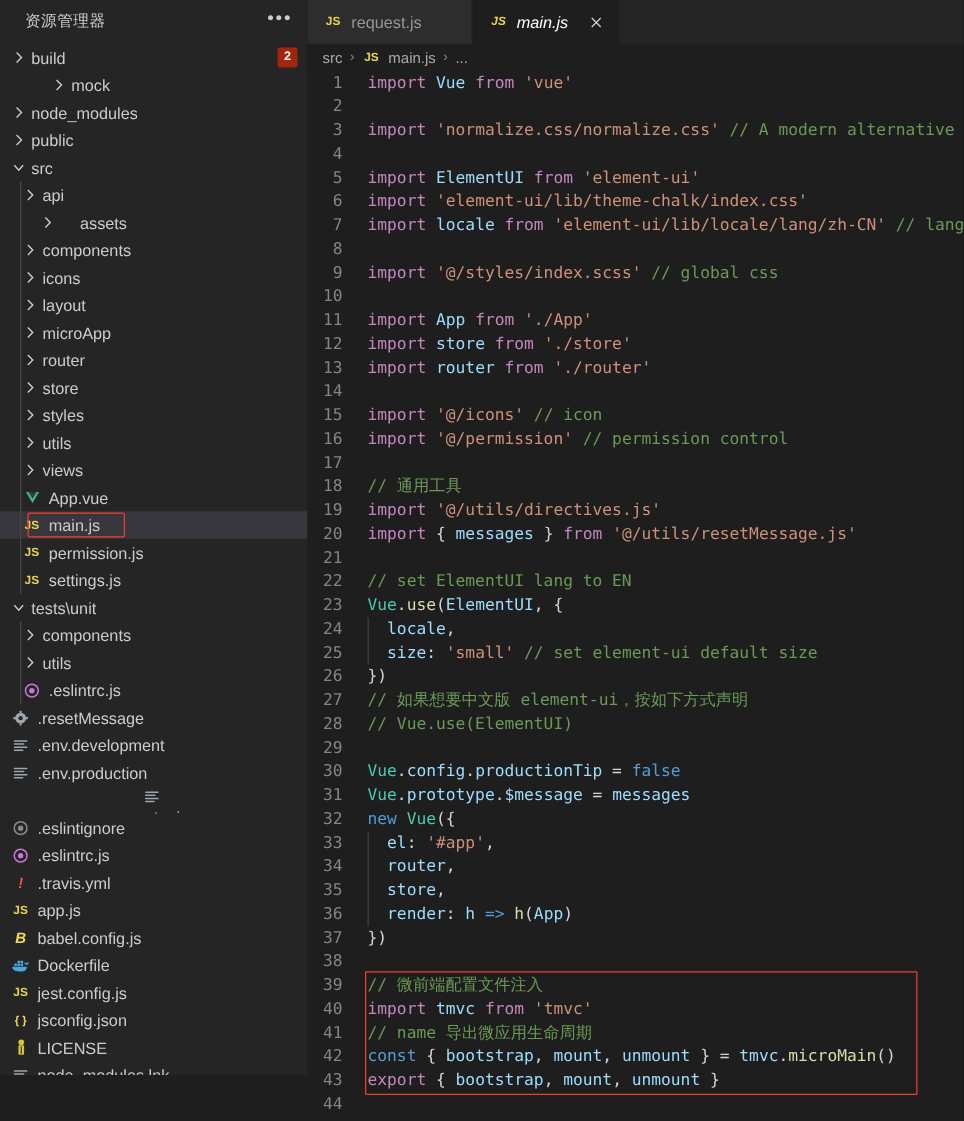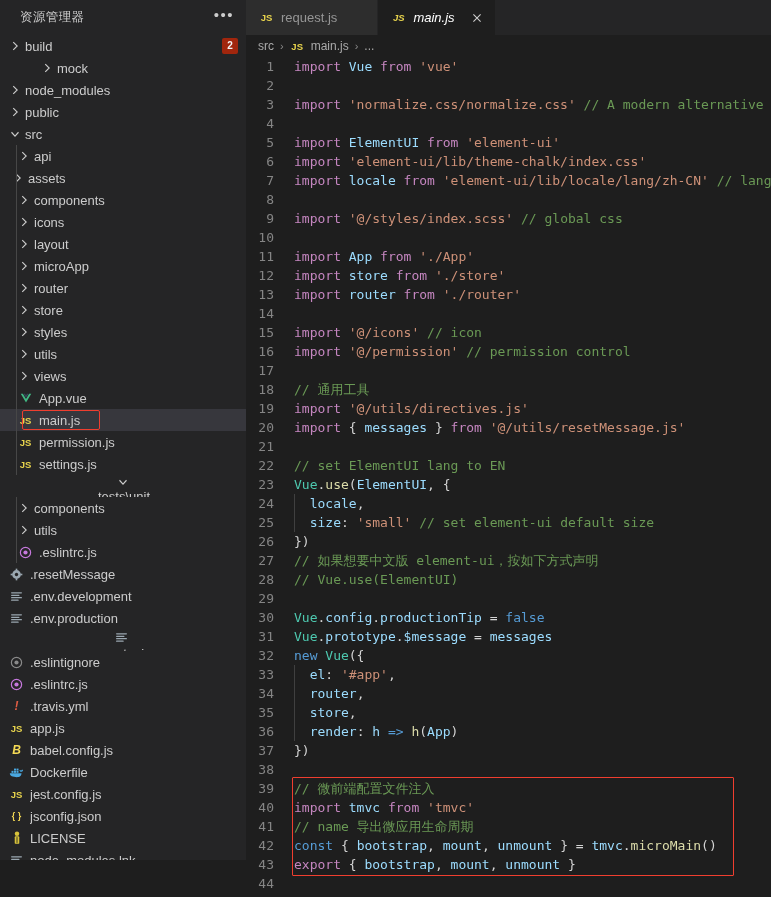--- a/index.html
+++ b/index.html
@@ -294,7 +294,7 @@
           </span>
           <span class="lbl">api</span>
         </div>
-        <div class="row" style="padding-left: 11px;">
+        <div class="row" style="padding-left: 31px; gap: 16px;">
           <span class="chev">
             <svg width="14" height="14" viewBox="0 0 16 16">
               <path d="M6 3.5 L10.5 8 L6 12.5" fill="none" stroke="#cccccc" stroke-width="1.3"></path>

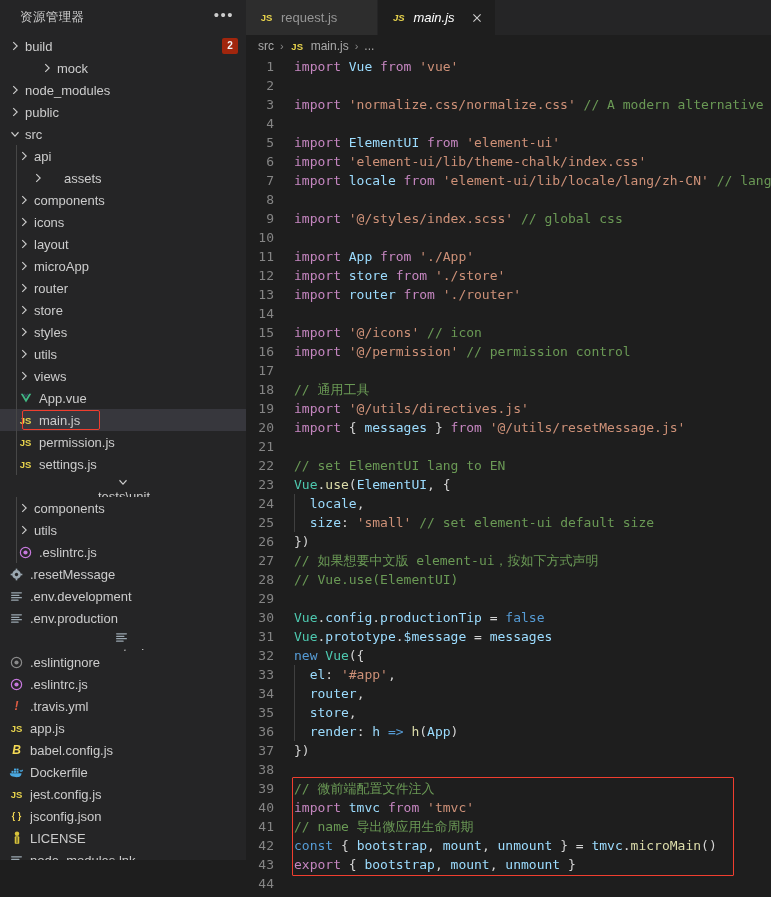--- a/index.html
+++ b/index.html
@@ -395,7 +395,7 @@
           <span class="ficon" style="color: rgb(232, 212, 77); font-size: 9.5px;">JS</span>
           <span class="lbl">settings.js</span>
         </div>
-        <div class="row" style="padding-left: 8px; flex-direction: column;">
+        <div class="row" style="padding-left: 8px;">
           <span class="chev">
             <svg width="14" height="14" viewBox="0 0 16 16">
               <path d="M4 6 L8 10.5 L12 6" fill="none" stroke="#cccccc" stroke-width="1.3"></path>

